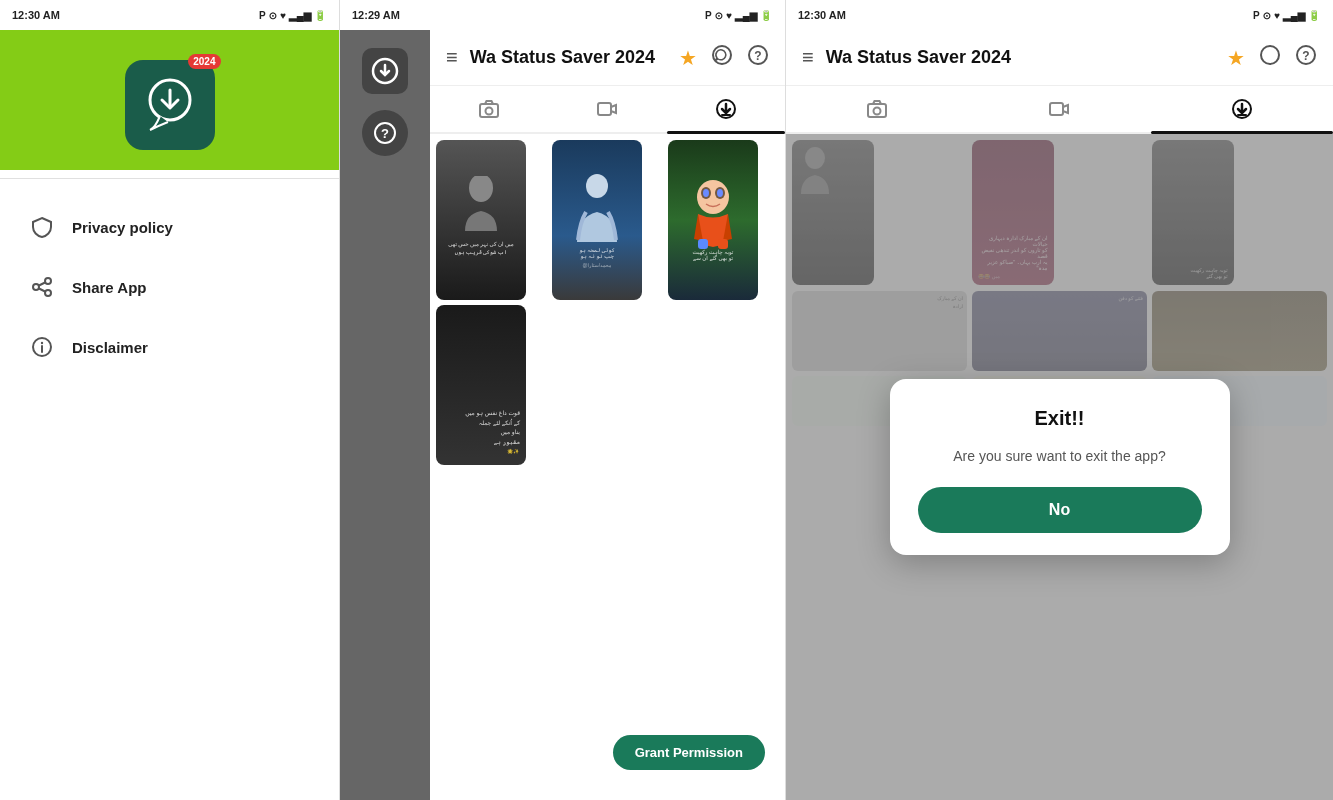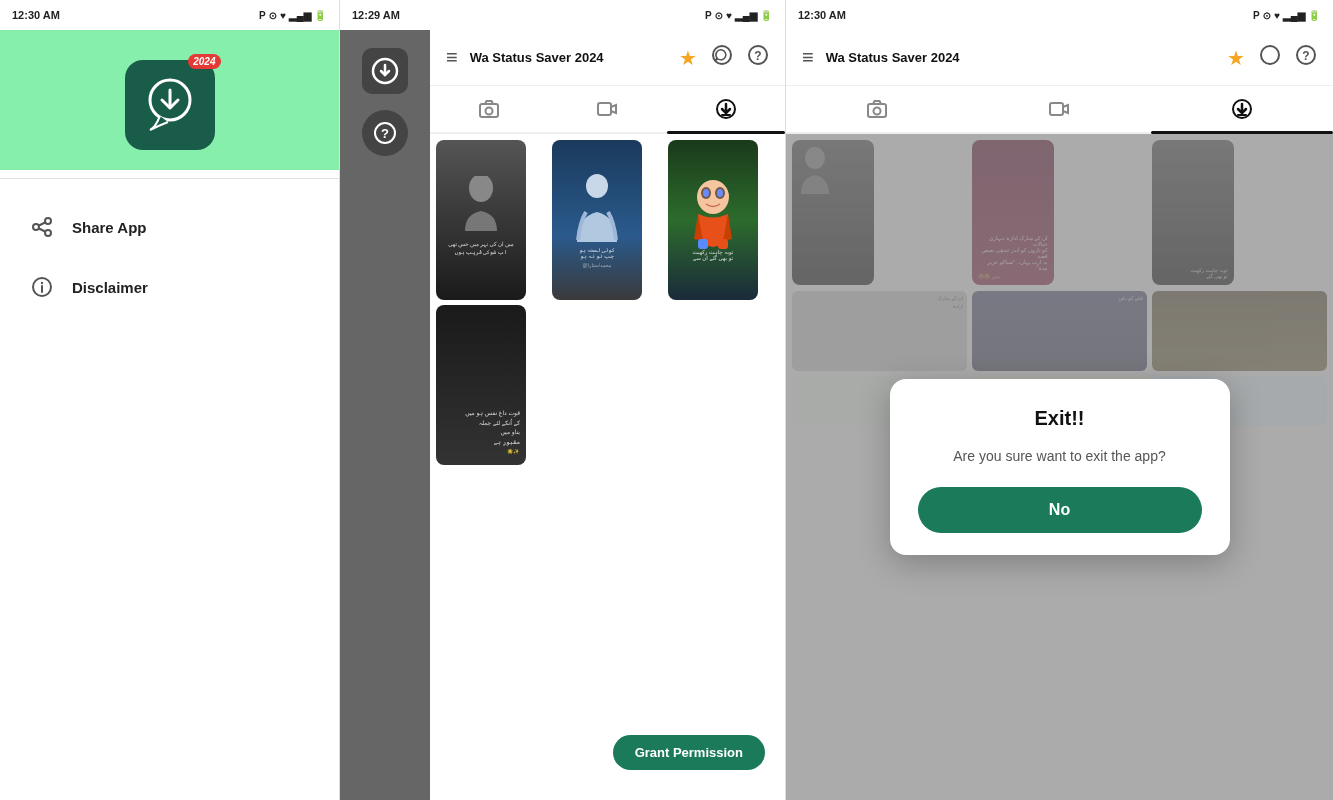--- a/index.html
+++ b/index.html
@@ -76,8 +76,7 @@
       align-items: center;
       justify-content: center;
       padding: 30px 0 20px 0;
-      background: #86efac;
-      font-style: italic;
+      background: #84cc16;
     }
     .app-icon {
       width: 90px;

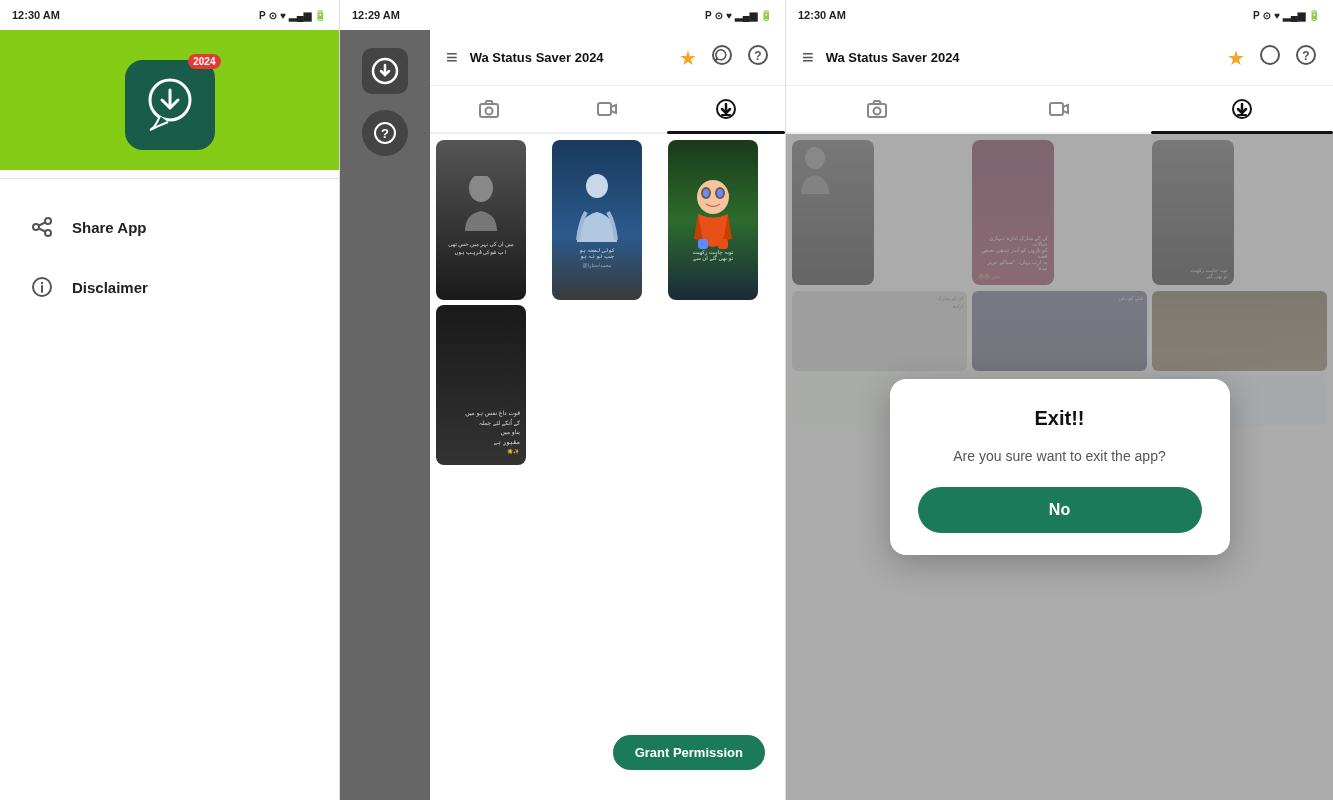--- a/index.html
+++ b/index.html
@@ -149,7 +149,7 @@
       cursor: pointer;
     }
     .header-title {
-      font-size: 13px;
+      font-size: 18px;
       font-weight: 700;
       color: #111;
       flex: 1;

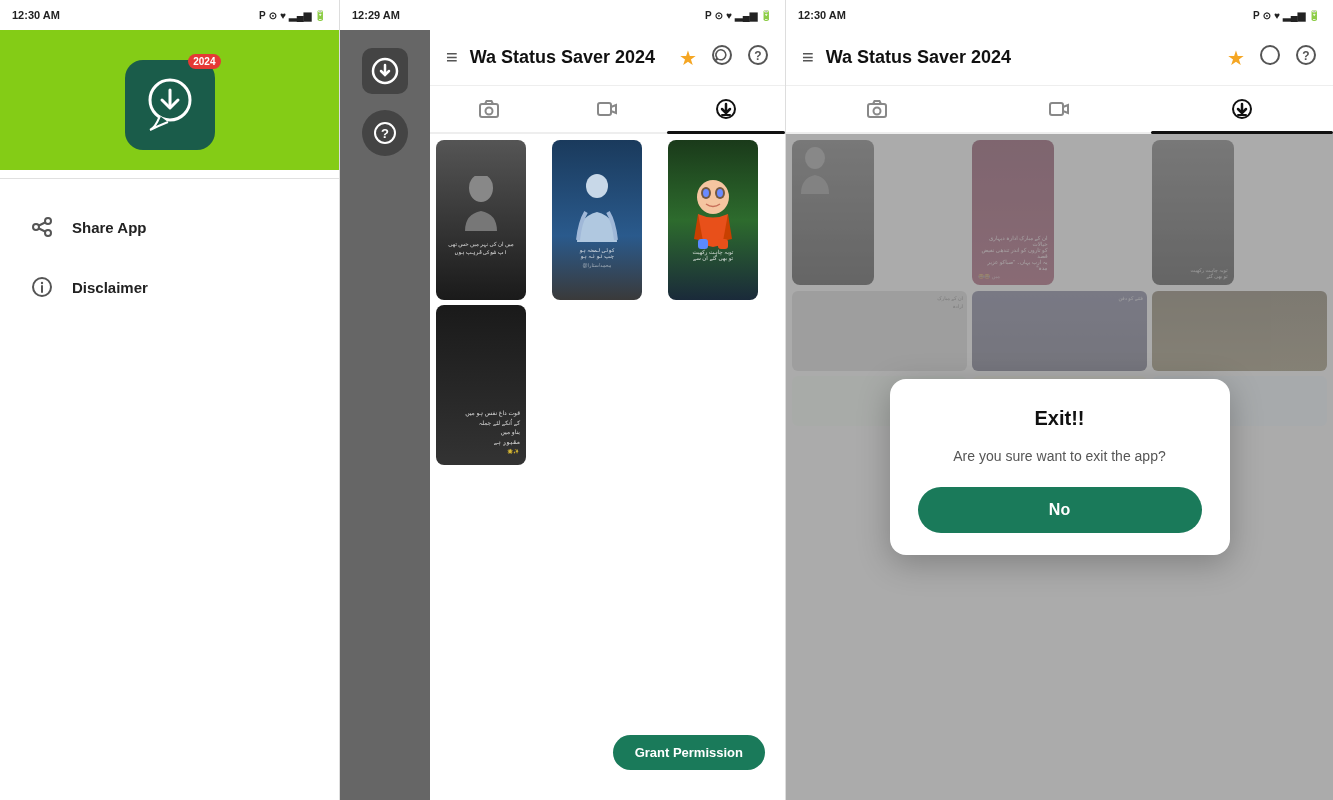--- a/index.html
+++ b/index.html
@@ -346,6 +346,14 @@
   <div class="divider"></div>
 
   <ul class="menu-list">
+    <li class="menu-item">
+      <span class="menu-icon">
+        <svg width="22" height="22" viewBox="0 0 22 22">
+            <path d="M11 2 L20 6 L20 11 C20 16 16 20 11 21 C6 20 2 16 2 11 L2 6 Z" fill="none" stroke="#555" stroke-width="2"></path>
+          </svg>
+      </span>
+      <span class="menu-label">Privacy policy</span>
+    </li>
     <li class="menu-item">
       <span class="menu-icon">
         <svg width="22" height="22" viewBox="0 0 22 22">

